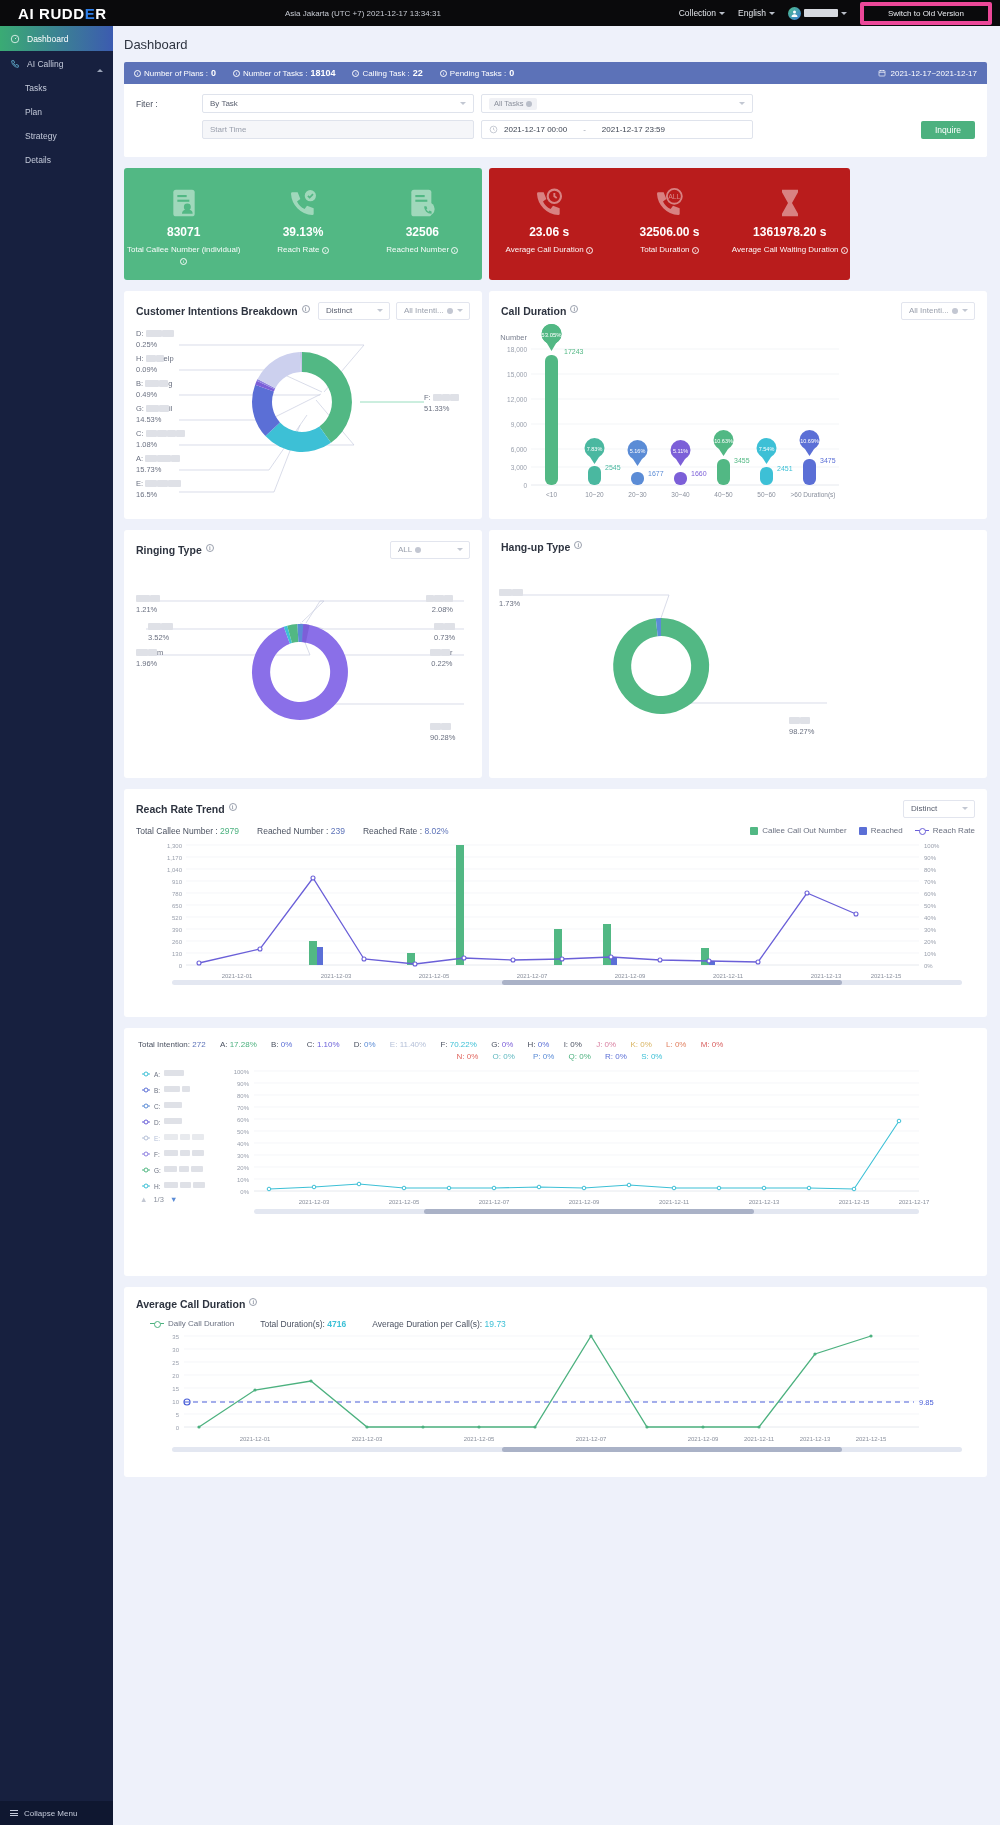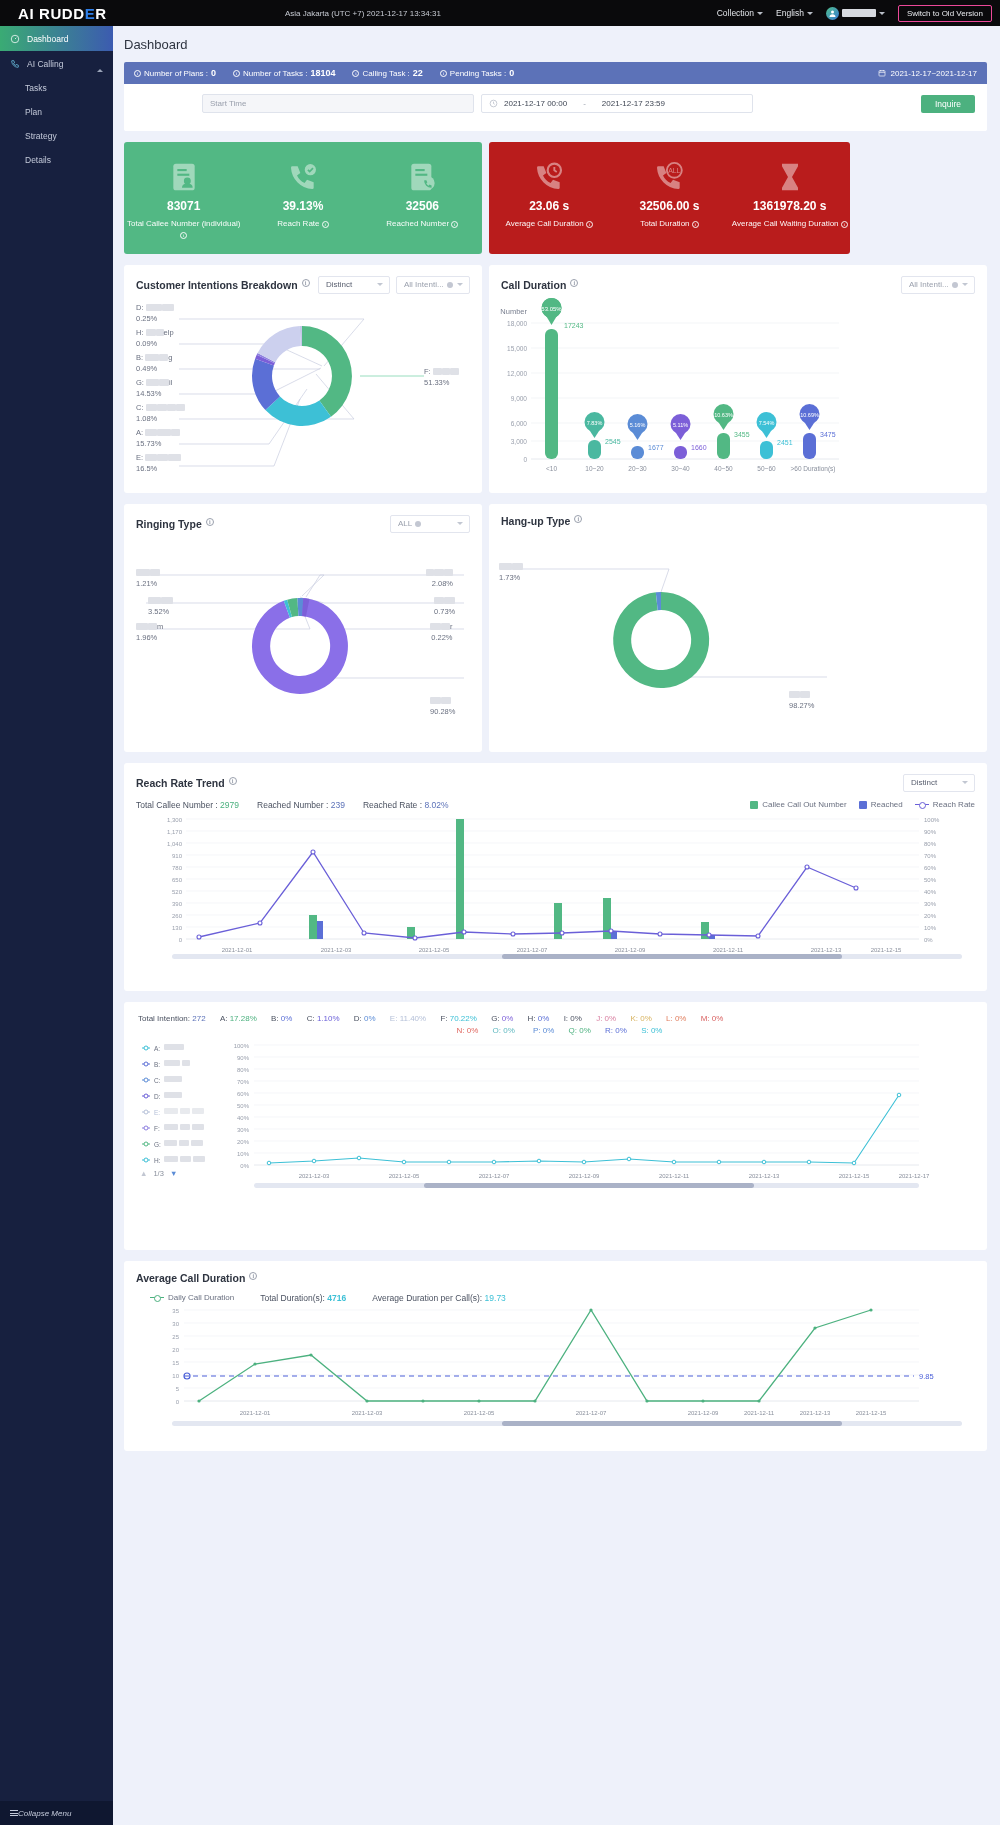--- a/index.html
+++ b/index.html
@@ -26,8 +26,8 @@
   .avatar svg { width: 9px; height: 9px; }
   .redact { display: inline-block; background: #d7dae0; border-radius: 1px; height: 8px; }
   .oldver {
-    border: 1px solid #ec4899; color: #e8eaee; font-size: 8px;
-    padding: 3px 8px; border-radius: 2px; background: transparent; cursor: pointer;
+    border: 4px solid #ec4899; color: #e8eaee; font-size: 8px;
+    padding: 3px 24px; border-radius: 2px; background: transparent; cursor: pointer;
   }
 
   

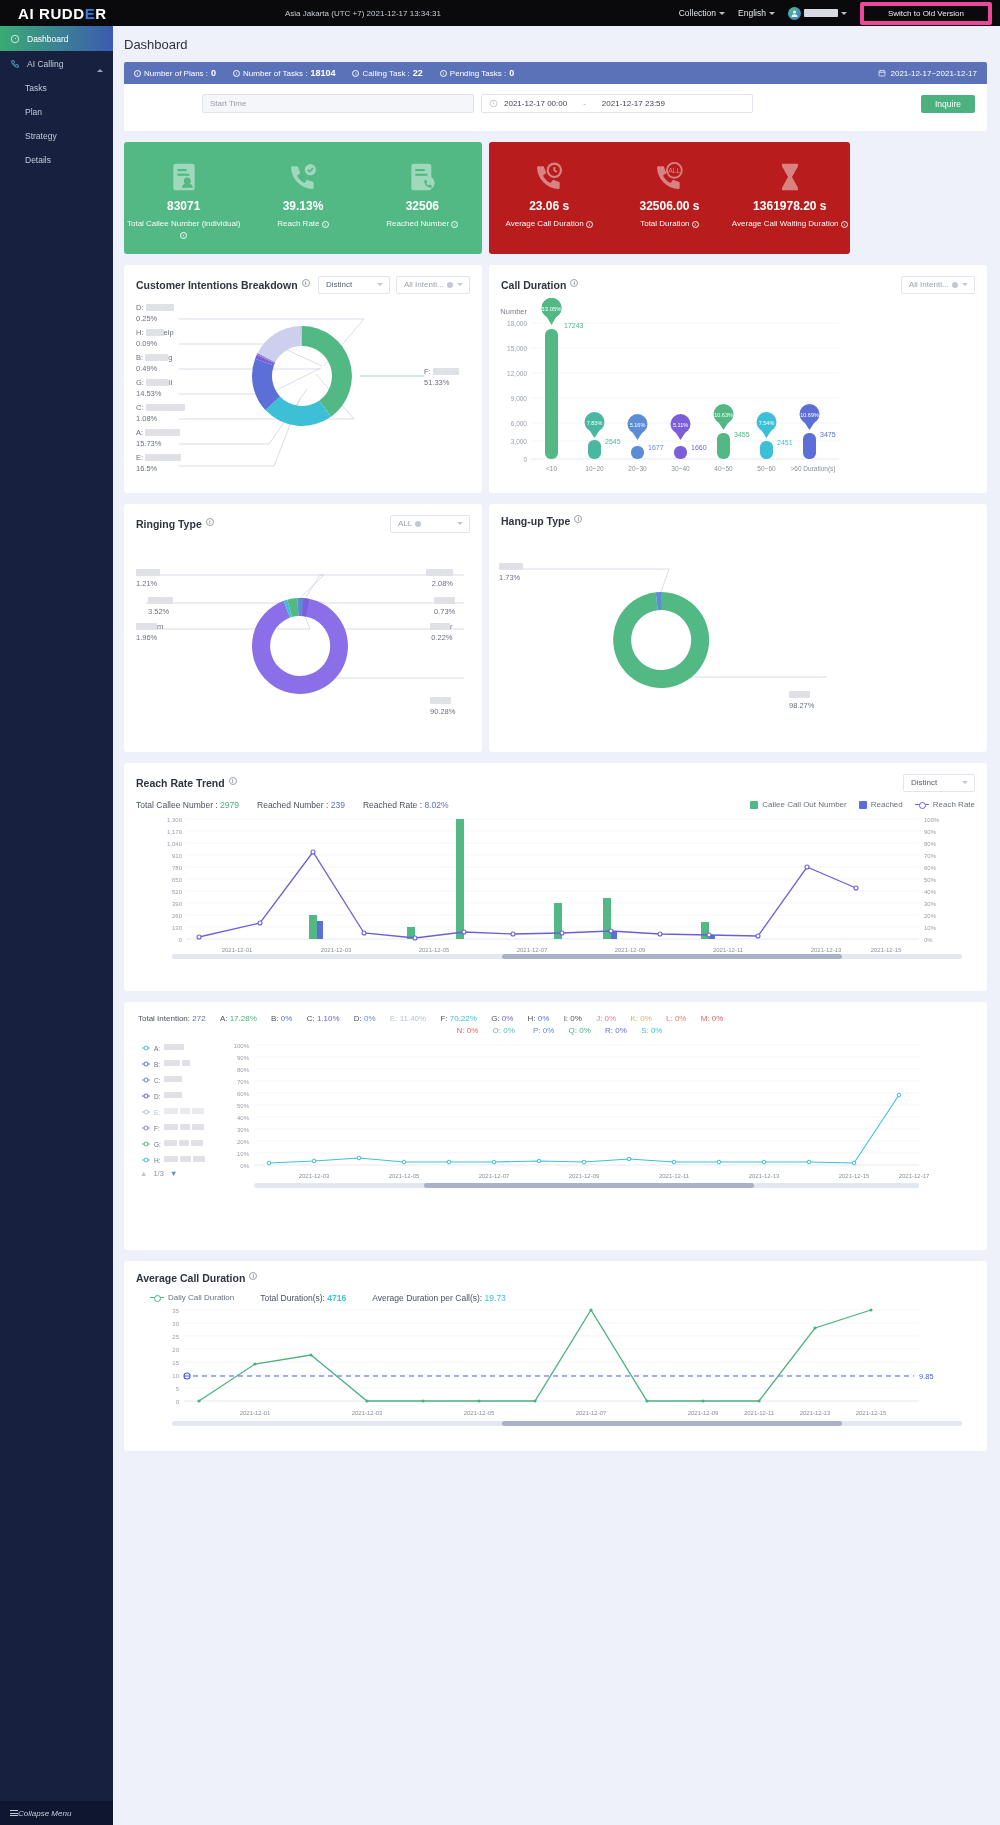--- a/index.html
+++ b/index.html
@@ -261,6 +261,20 @@
       </div>
 
       <div class="filterpanel">
+        <div class="frow">
+          <div class="flabel">Fiter :</div>
+          <div class="fctl sel-a">
+            <span>By Task</span>
+            <span class="dncar"></span>
+          </div>
+          <div class="fctl sel-b">
+            <span class="tag">
+              <span>All Tasks</span>
+              <span class="x"></span>
+            </span>
+            <span class="dncar"></span>
+          </div>
+        </div>
         <div class="frow">
           <div class="flabel"></div>
           <div class="fctl sel-a grey">

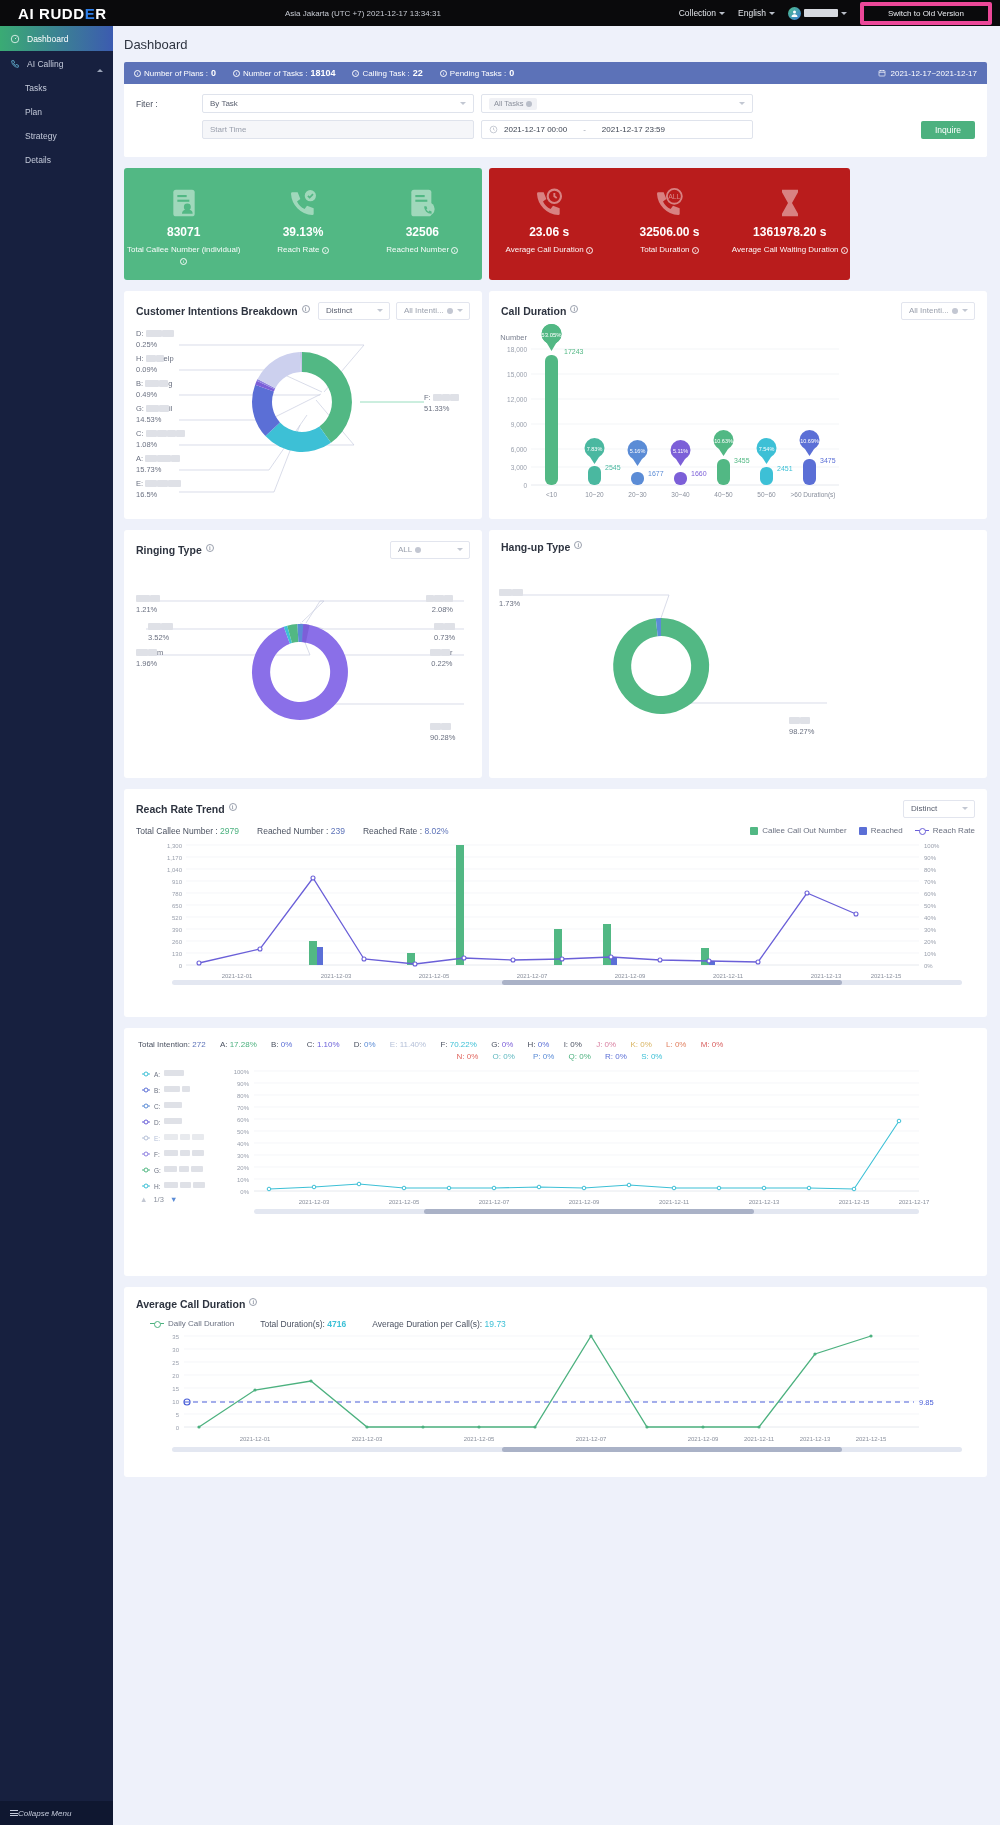--- a/index.html
+++ b/index.html
@@ -50,8 +50,8 @@
   }
   .collapse {
     position: absolute; bottom: 0; left: 0; width: 113px; height: 24px;
-    background: #0f1730; display: flex; align-items: center; 
-    padding-left: 10px; font-size: 8px; color: #c4cada; cursor: pointer; font-style: italic;
+    background: #0f1730; display: flex; align-items: center; gap: 6px;
+    padding-left: 10px; font-size: 8px; color: #c4cada; cursor: pointer;
   }
   .collapse .bars { display: flex; flex-direction: column; gap: 1.5px; }
   .collapse .bars i { display: block; width: 8px; height: 1px; background: #c4cada; }

